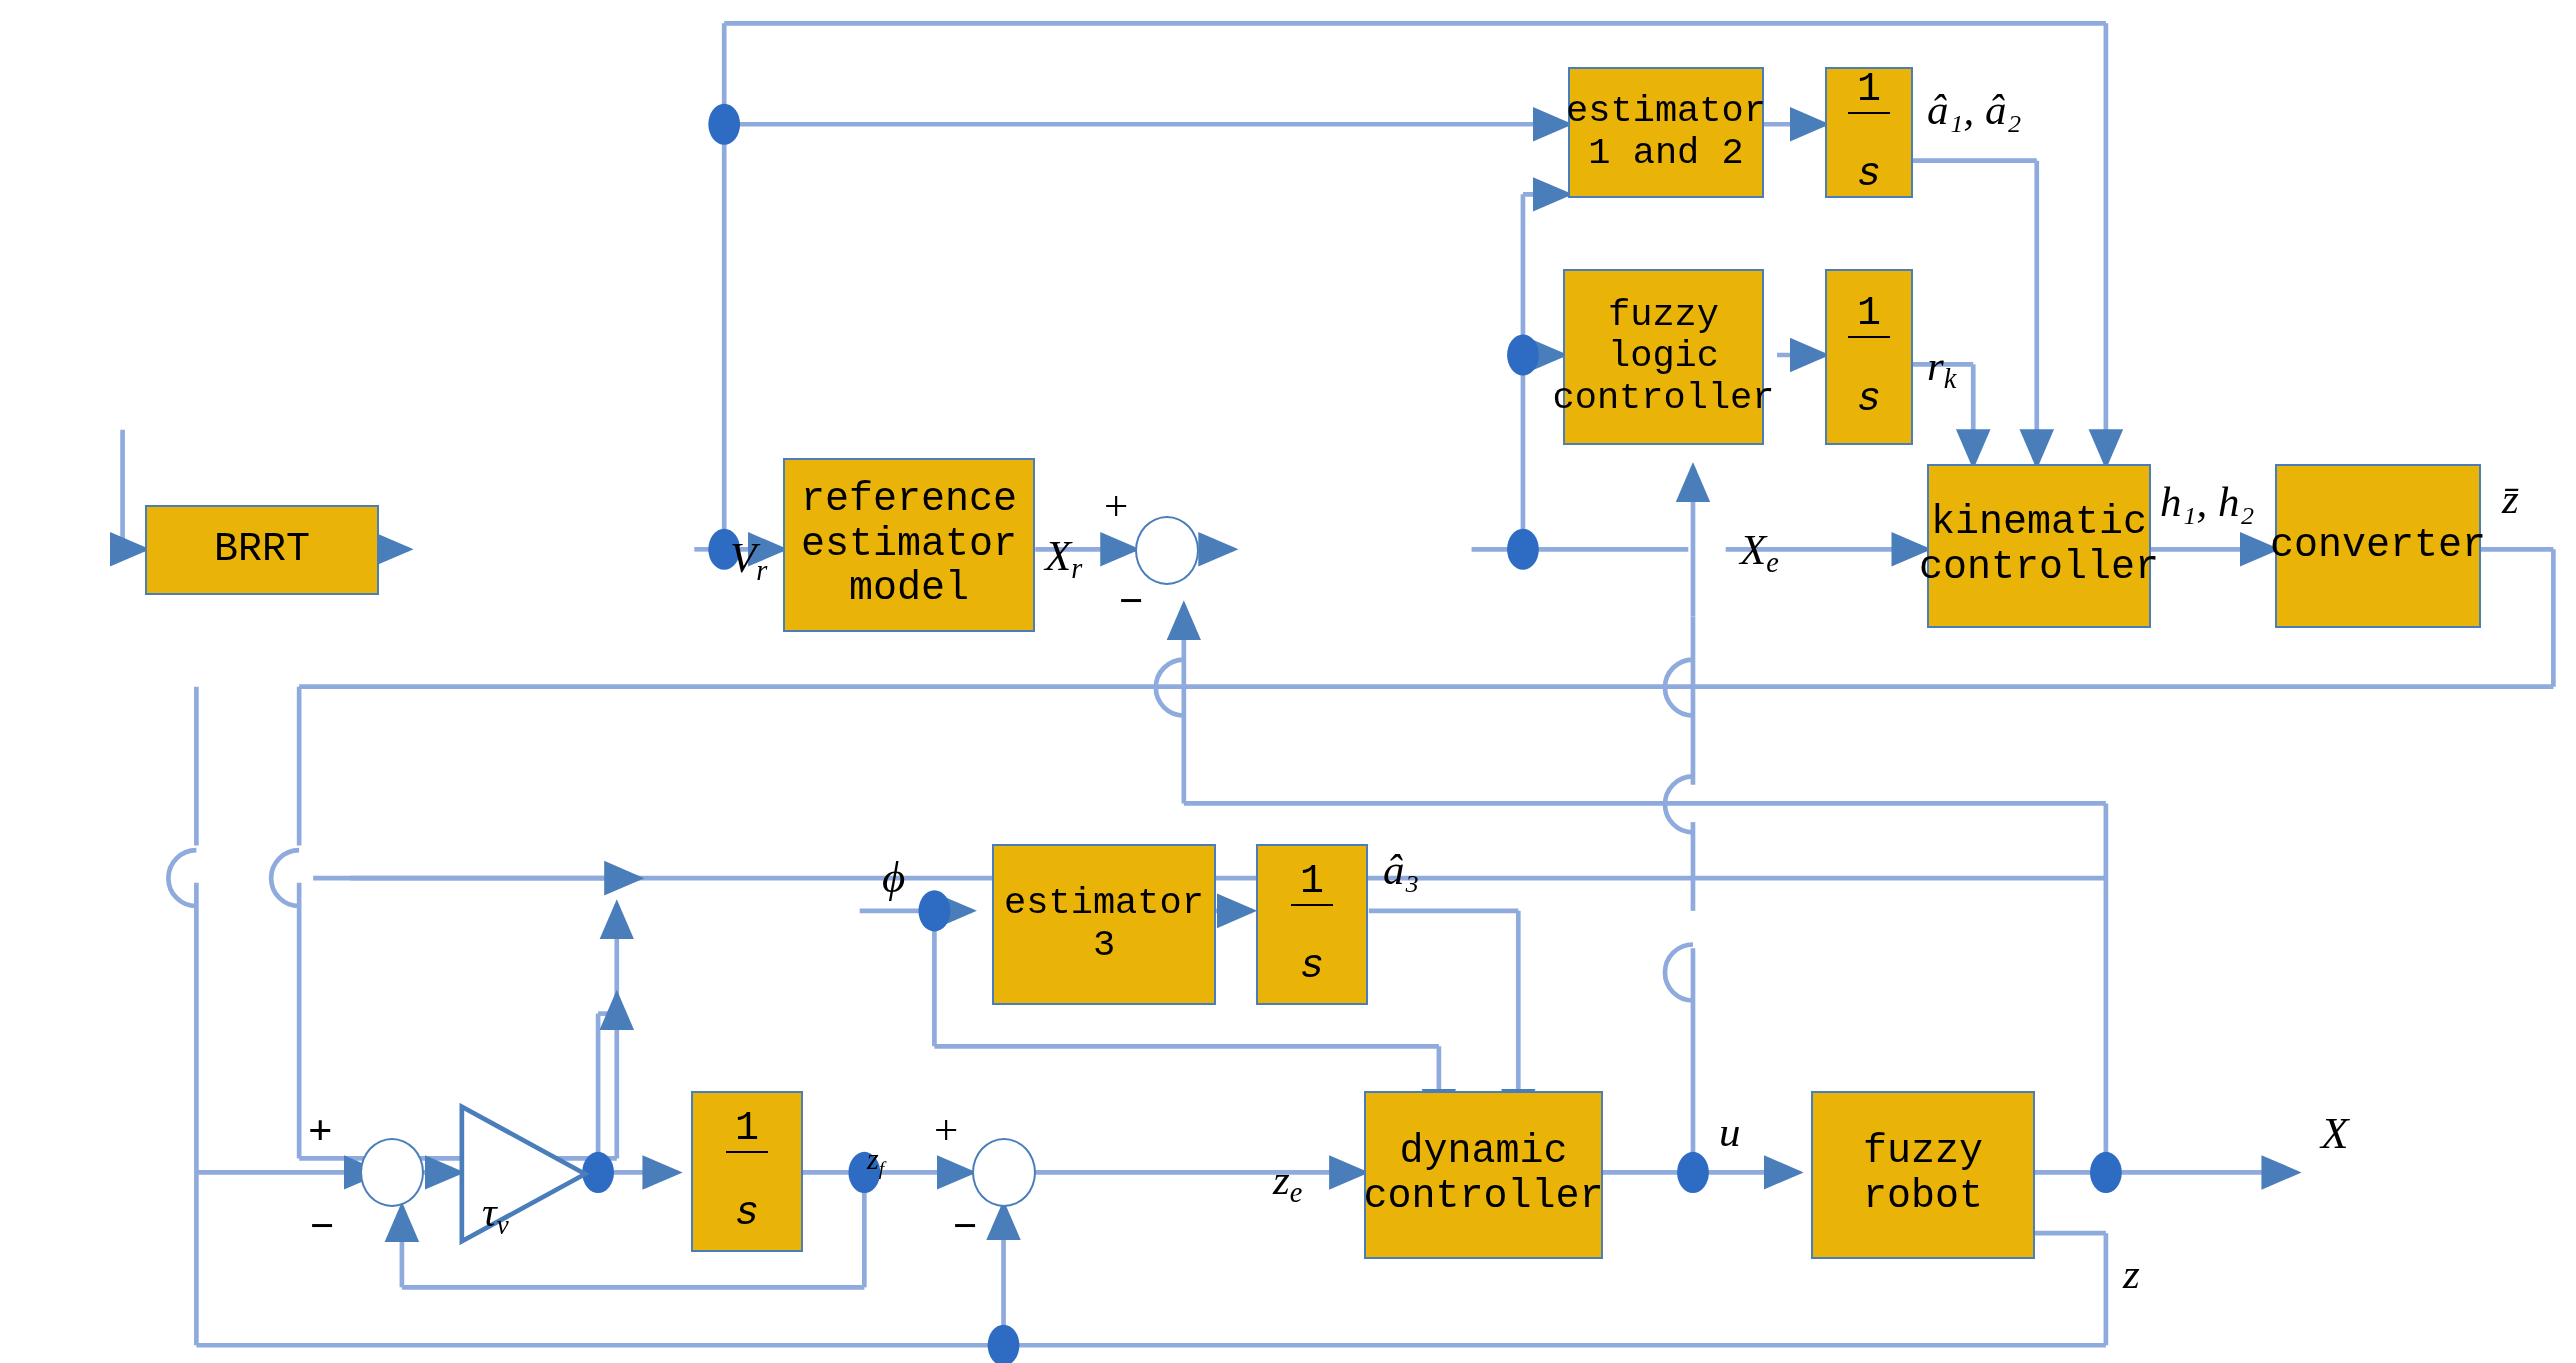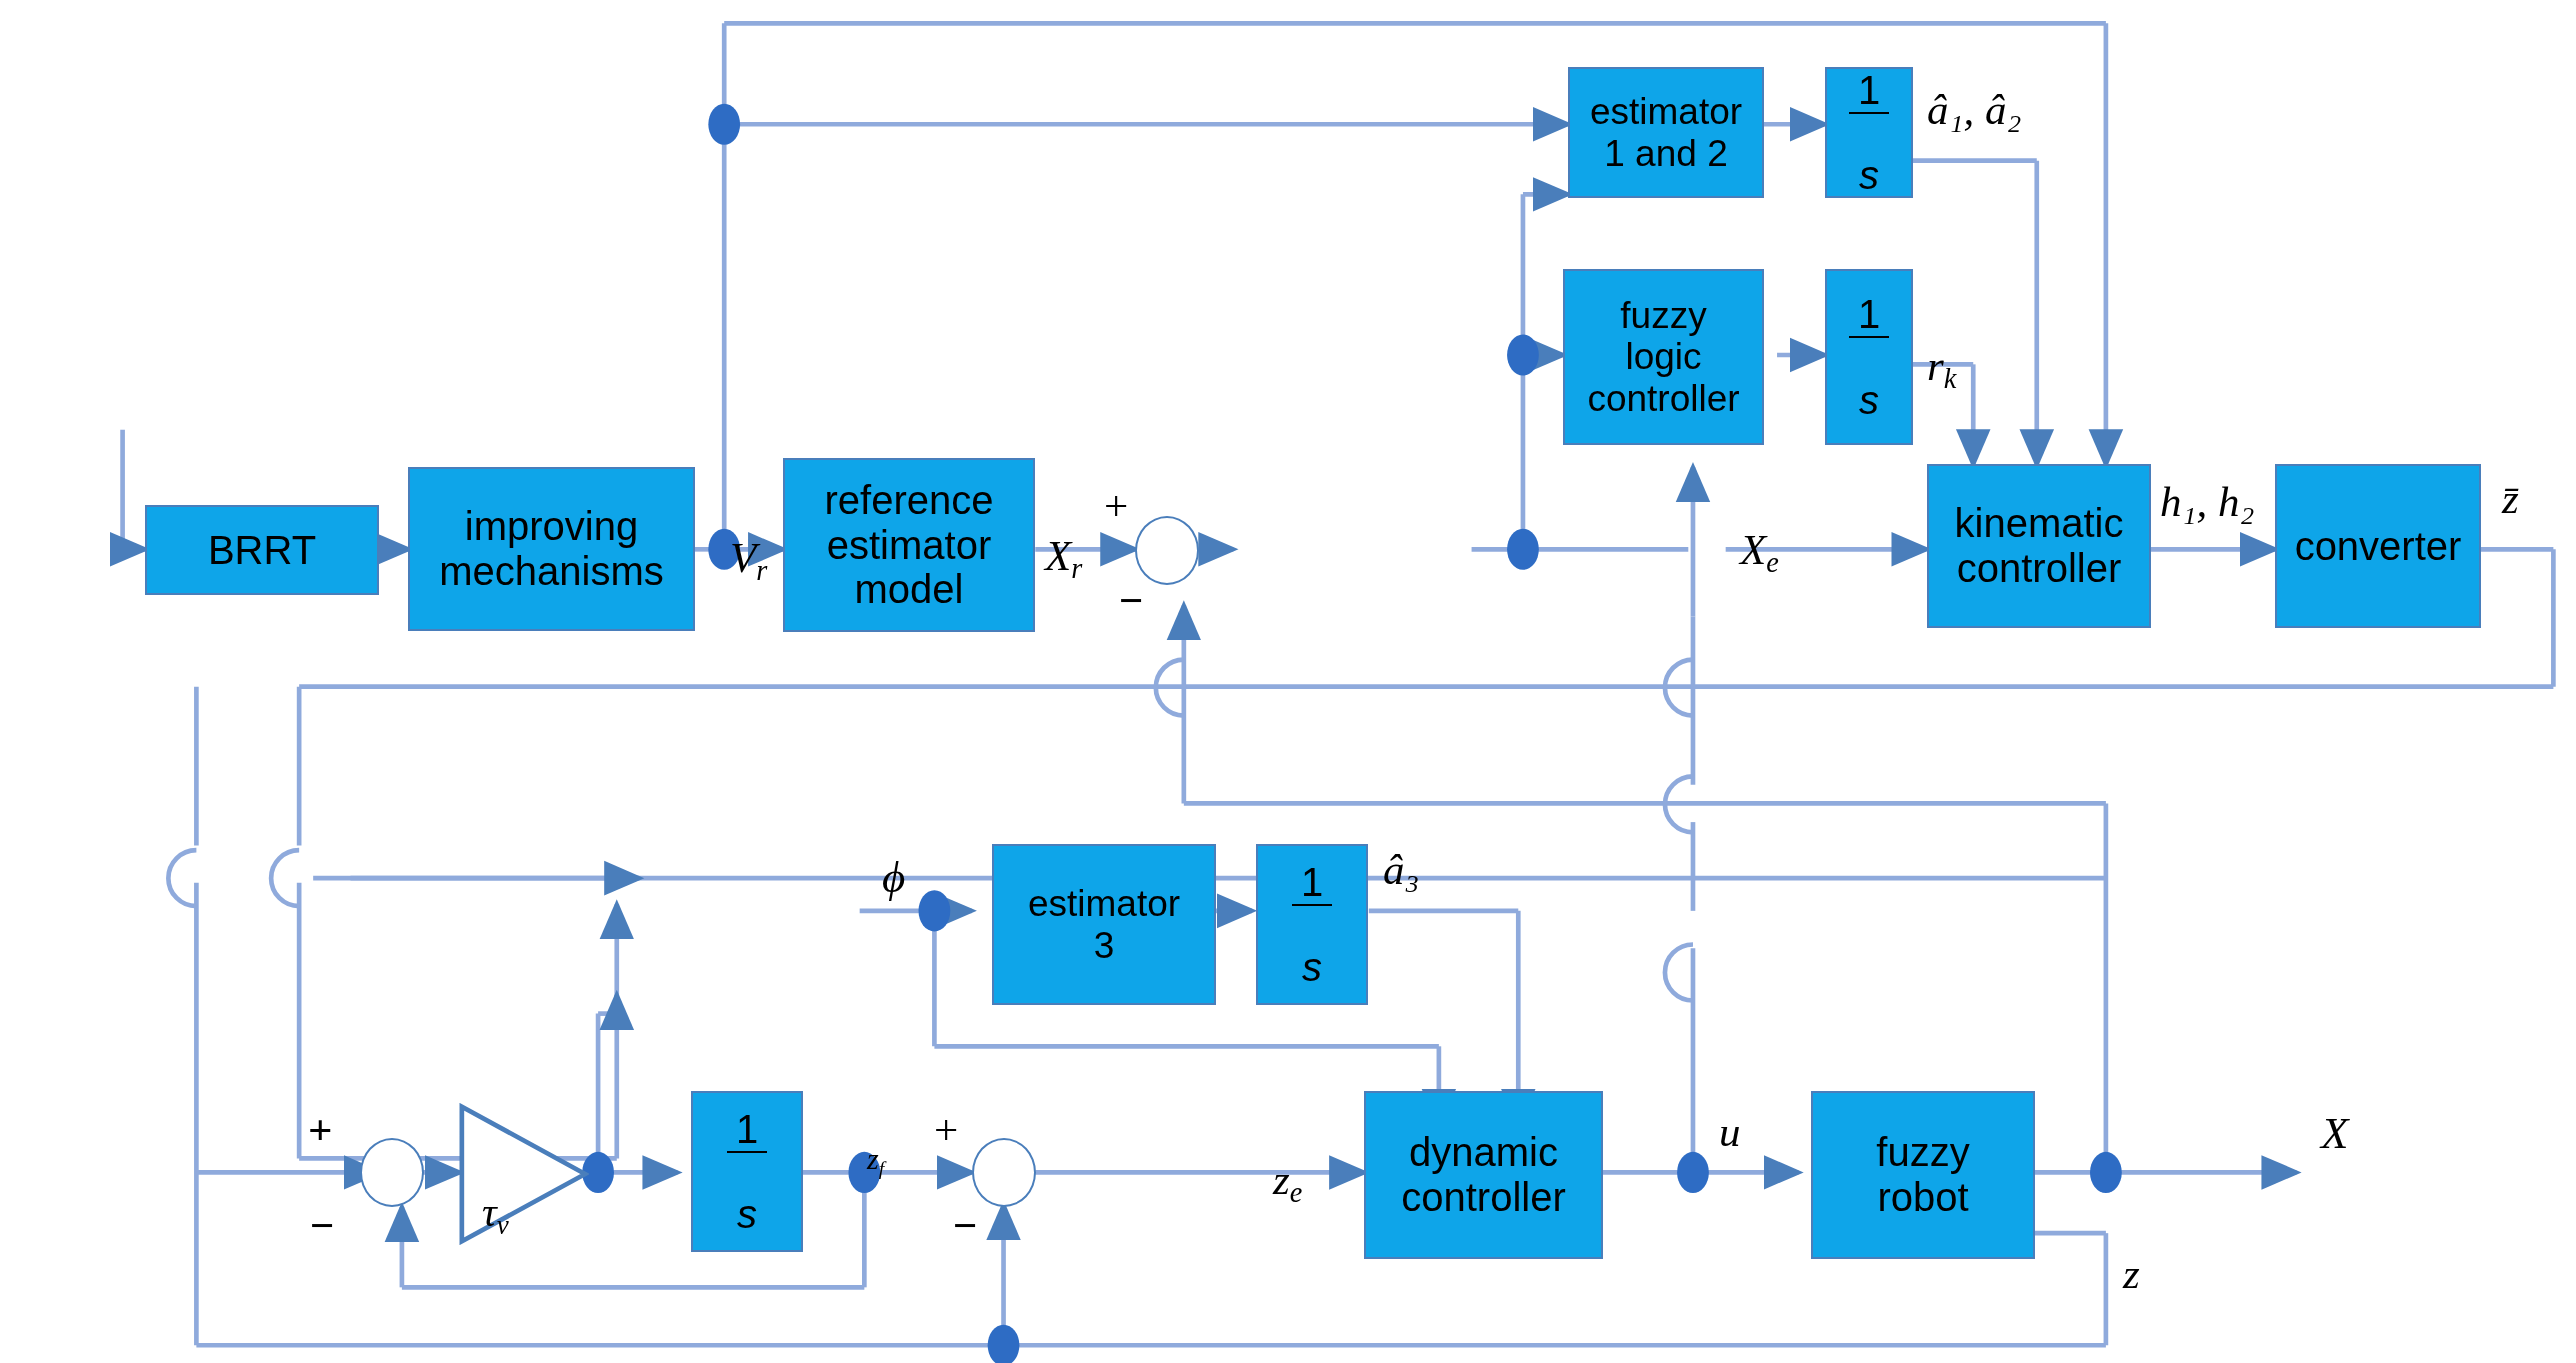--- a/index.html
+++ b/index.html
@@ -10,11 +10,11 @@
   .blk{
     position:absolute;
     border:2.8px solid #4A7EBB;
-    background:#0ea5e9;
+    background:#eab308;
     box-sizing:border-box;
     display:flex;align-items:center;justify-content:center;
     text-align:center;
-    font-family:Liberation Sans, sans-serif;
+    font-family:Liberation Mono, monospace;
     font-size:40px;
     line-height:1.12;
     color:#000;

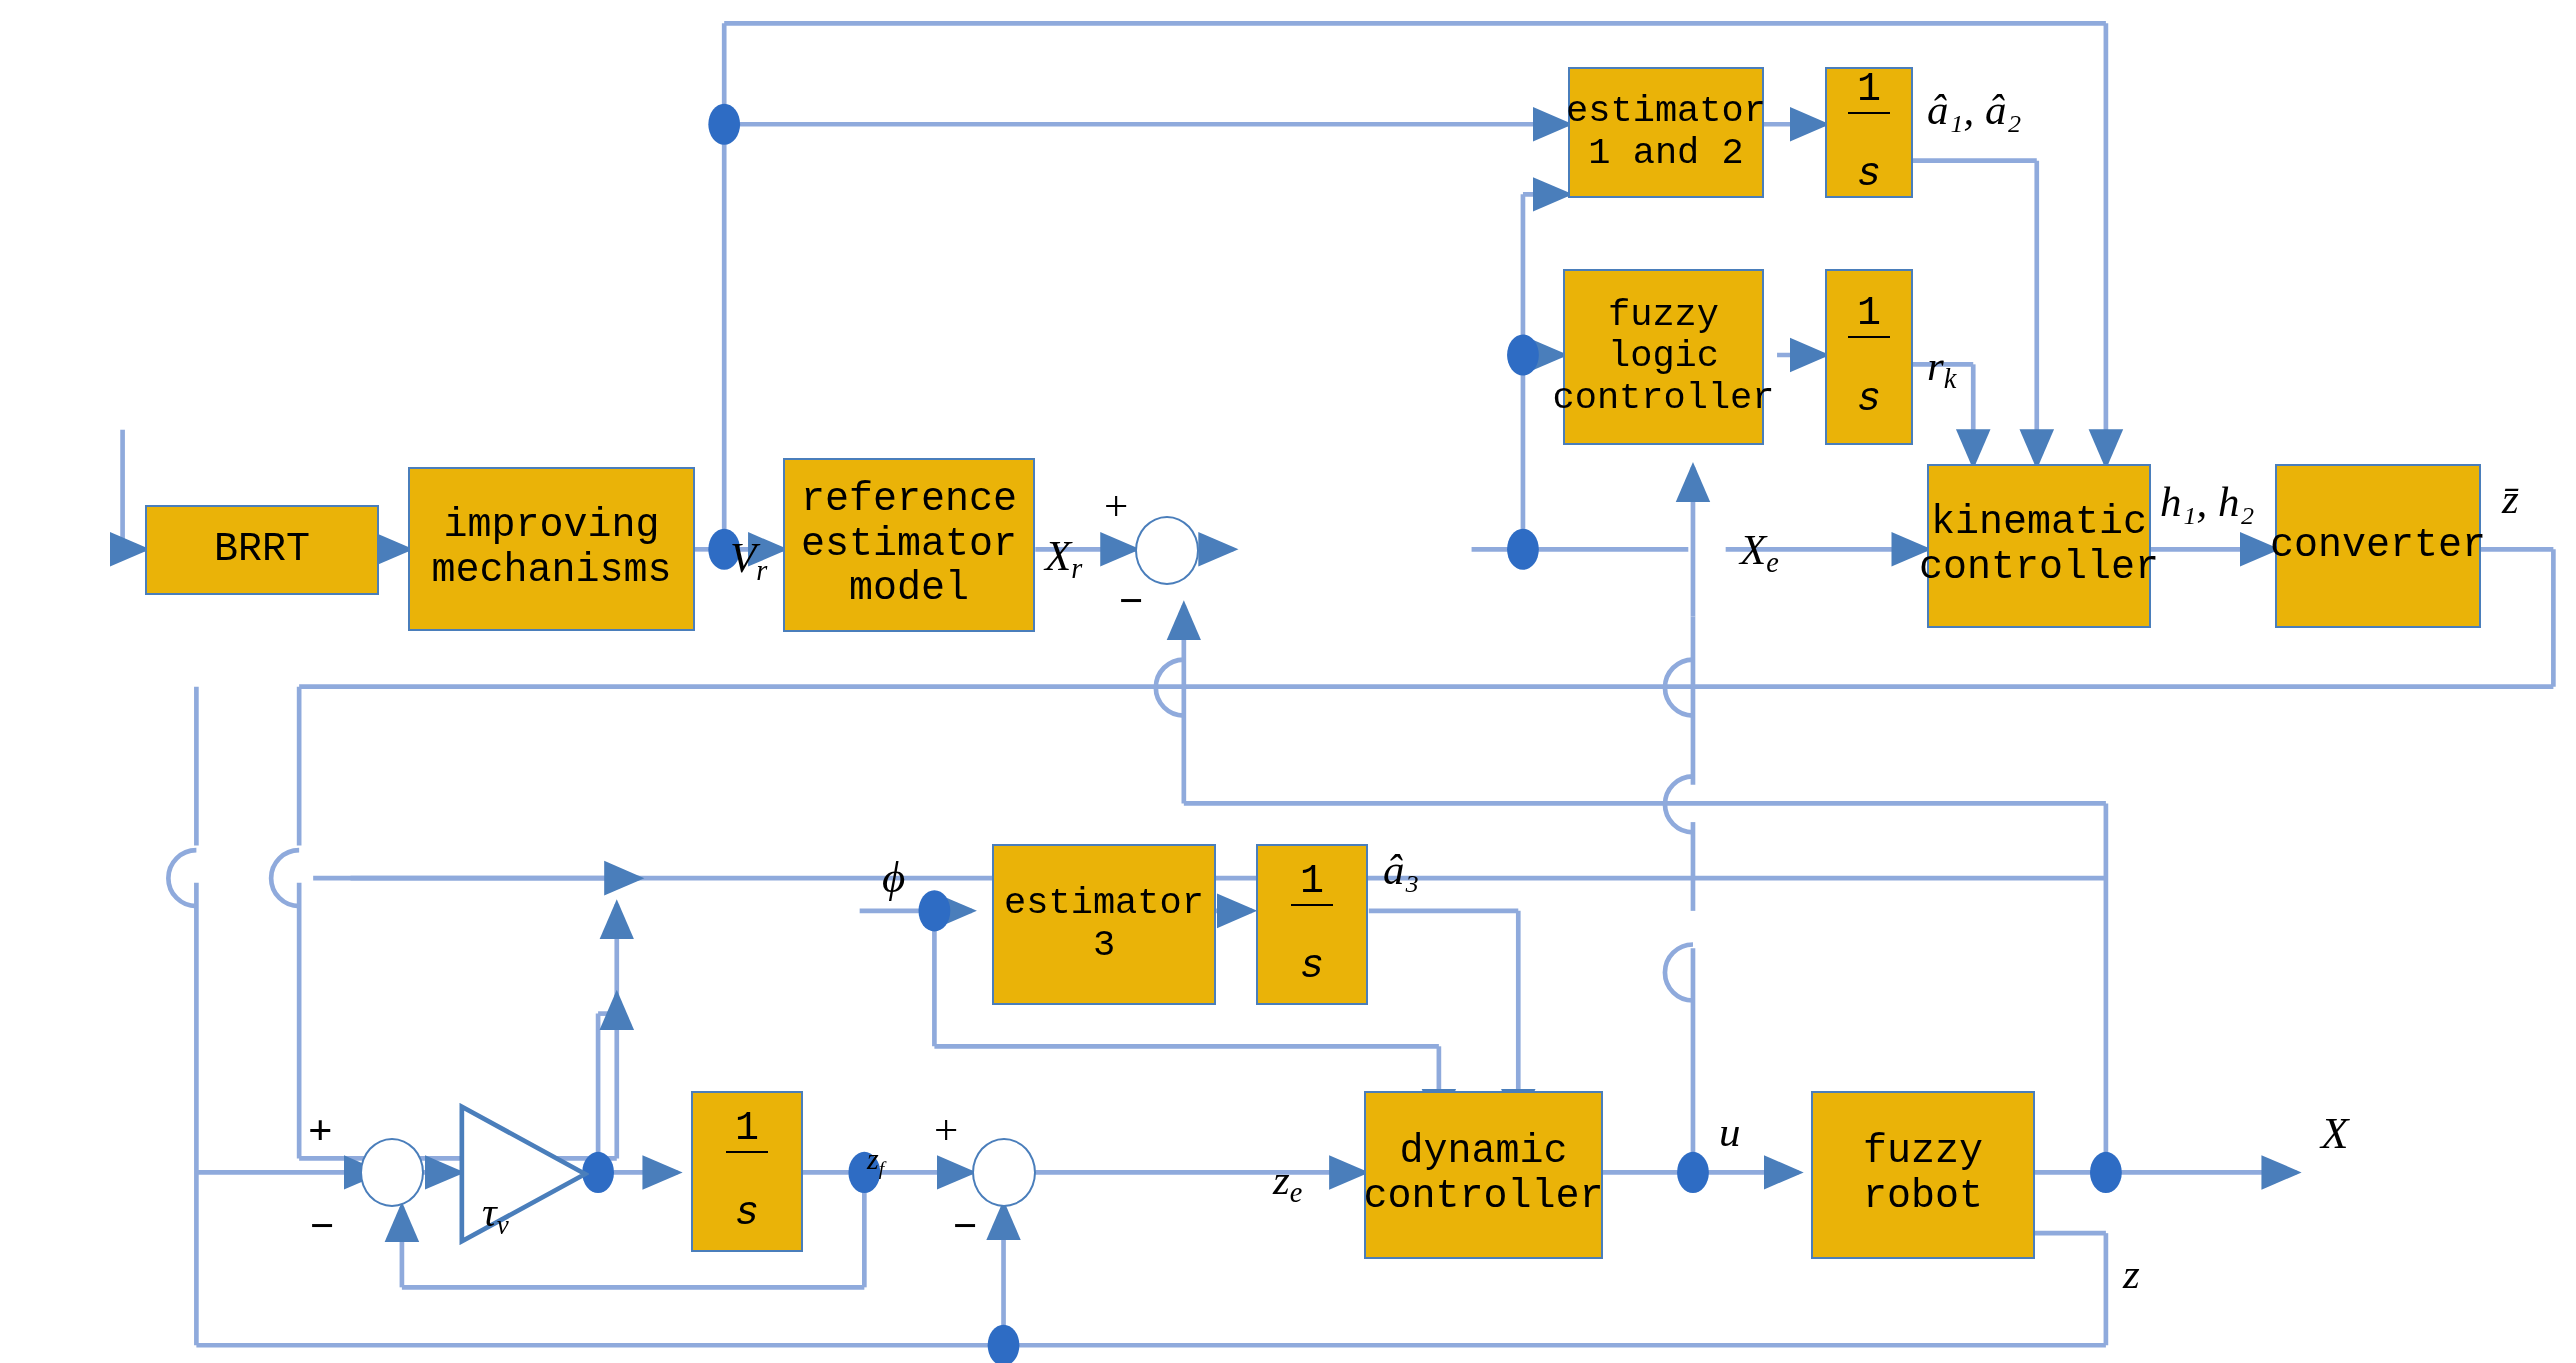--- a/index.html
+++ b/index.html
@@ -220,8 +220,6 @@
 
   <div class="blk" style="left:145px;top:505px;width:234px;height:90px;">BRRT</div>
 
-  <div class="blk" style="left:408px;top:467px;width:287px;height:164px;">improving
-mechanisms</div>
 
   <div class="blk" style="left:783px;top:458px;width:252px;height:174px;">reference
 estimator

